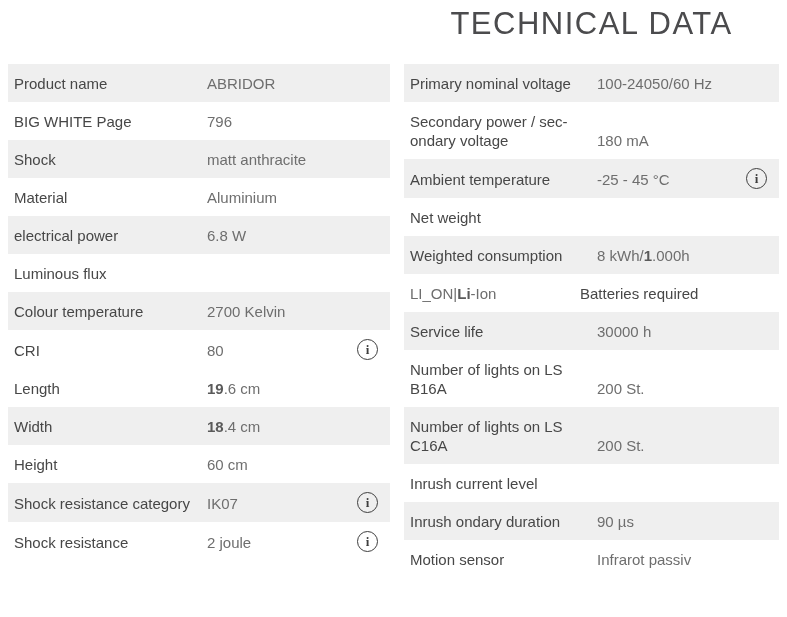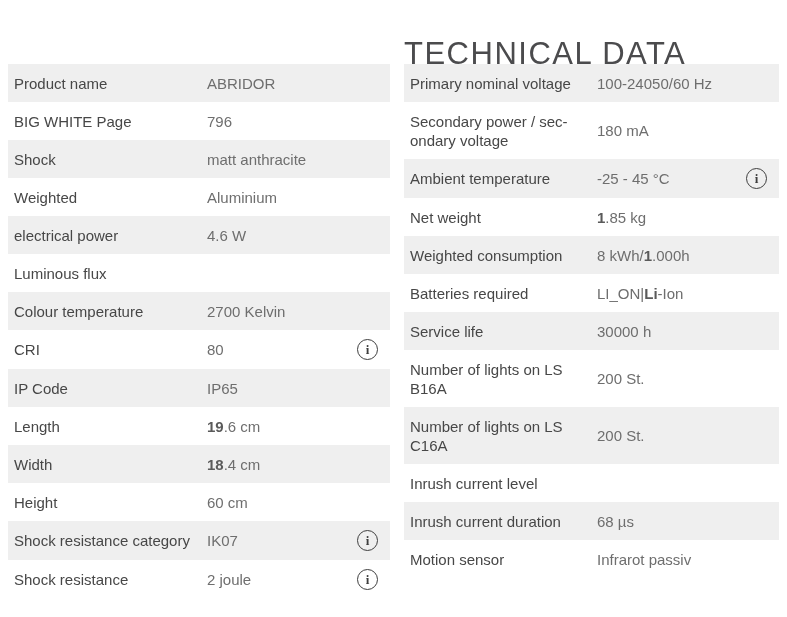--- a/index.html
+++ b/index.html
@@ -17,7 +17,7 @@
   }
   .header{
     position:absolute;left:404px;top:6px;width:375px;
-    margin-top:30px;
+    text-align:center;
   }
   .title{
     font-family:"Liberation Sans", sans-serif;

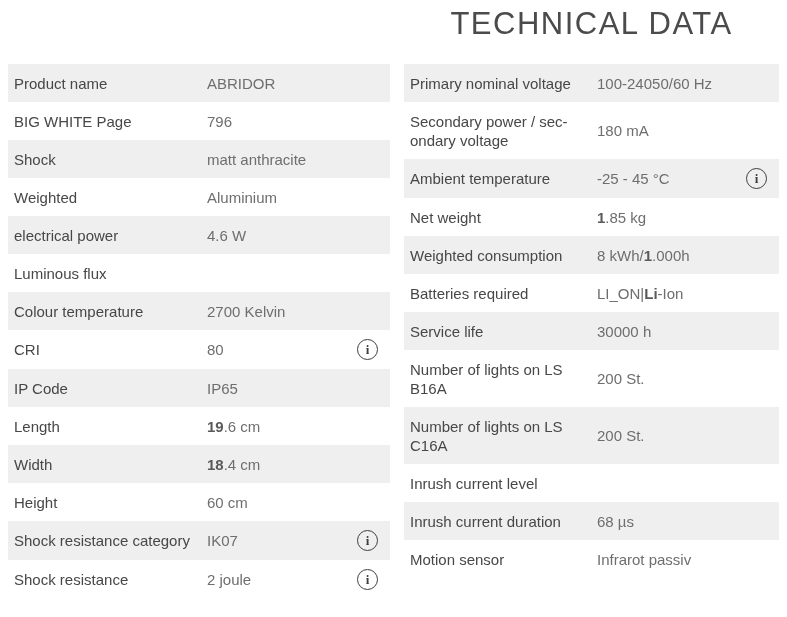--- a/index.html
+++ b/index.html
@@ -32,7 +32,7 @@
   .spec-table.right{left:404px;width:375px;}
   .row{
     display:flex;
-    align-items:center;
+    align-items:flex-end;
     padding:9.5px 12px 9.5px 6px;
     font-size:15px;
     line-height:19px;

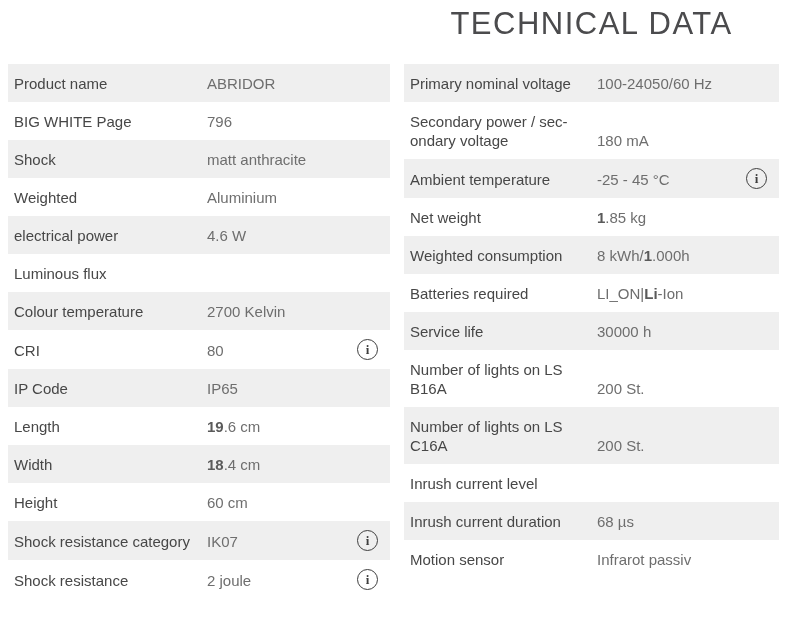--- a/index.html
+++ b/index.html
@@ -96,7 +96,7 @@
   </div>
 
   <div class="row">
-    <div class="cell label">Weighted</div>
+    <div class="cell label">Material</div>
     <div class="cell value"><span>Aluminium</span></div>
 
   </div>

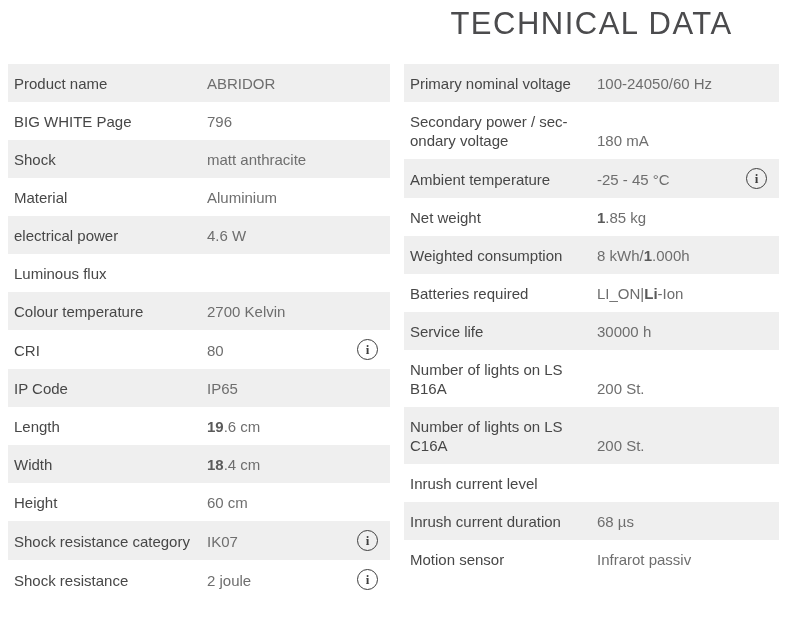--- a/index.html
+++ b/index.html
@@ -190,7 +190,6 @@
 
   <div class="row">
     <div class="cell label">Net weight</div>
-    <div class="cell value"><span class="b">1</span><span>.85 kg</span></div>
 
   </div>
 

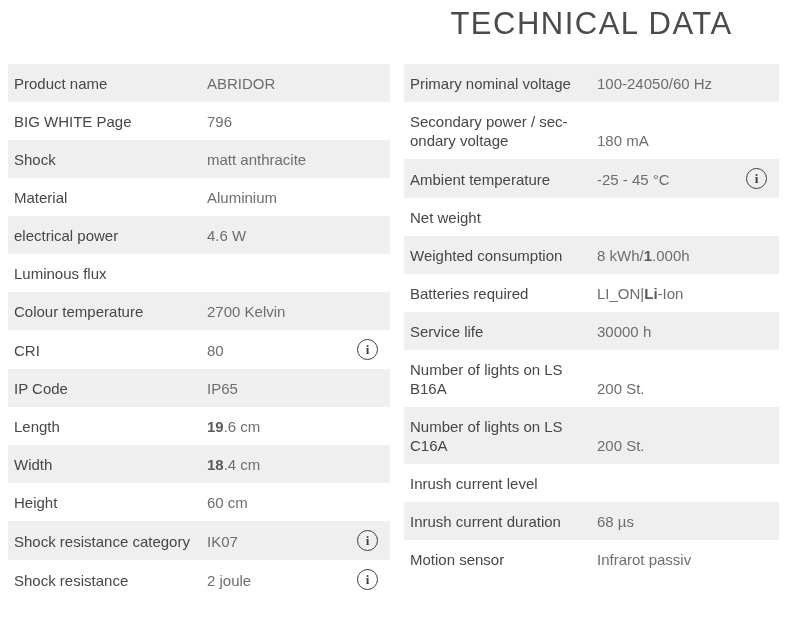--- a/index.html
+++ b/index.html
@@ -103,7 +103,7 @@
 
   <div class="row shaded">
     <div class="cell label">electrical power</div>
-    <div class="cell value"><span>4.6 W</span></div>
+    <div class="cell value"><span>6.8 W</span></div>
 
   </div>
 

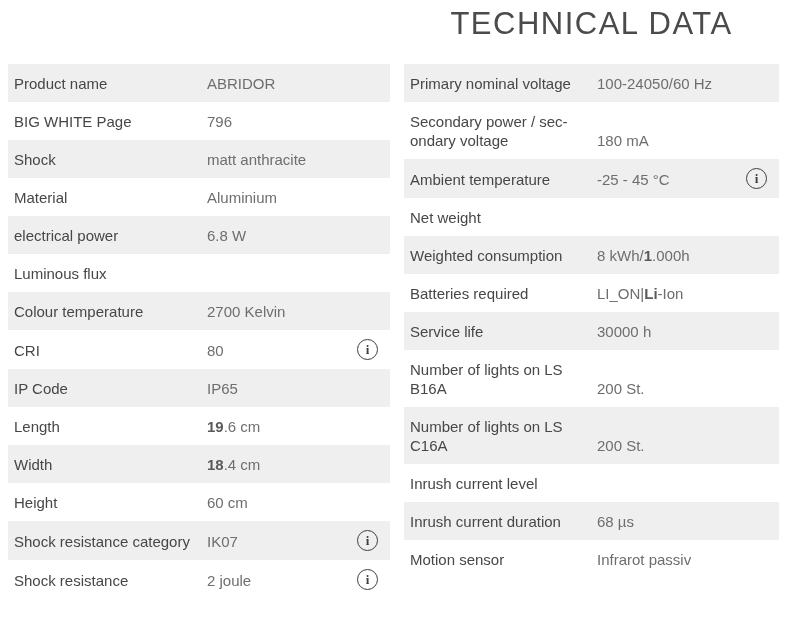--- a/index.html
+++ b/index.html
@@ -200,8 +200,8 @@
   </div>
 
   <div class="row">
+    <div class="cell value"><span>LI_ON|</span><span class="b">Li</span><span>-Ion</span></div>
     <div class="cell label">Batteries required</div>
-    <div class="cell value"><span>LI_ON|</span><span class="b">Li</span><span>-Ion</span></div>
 
   </div>
 

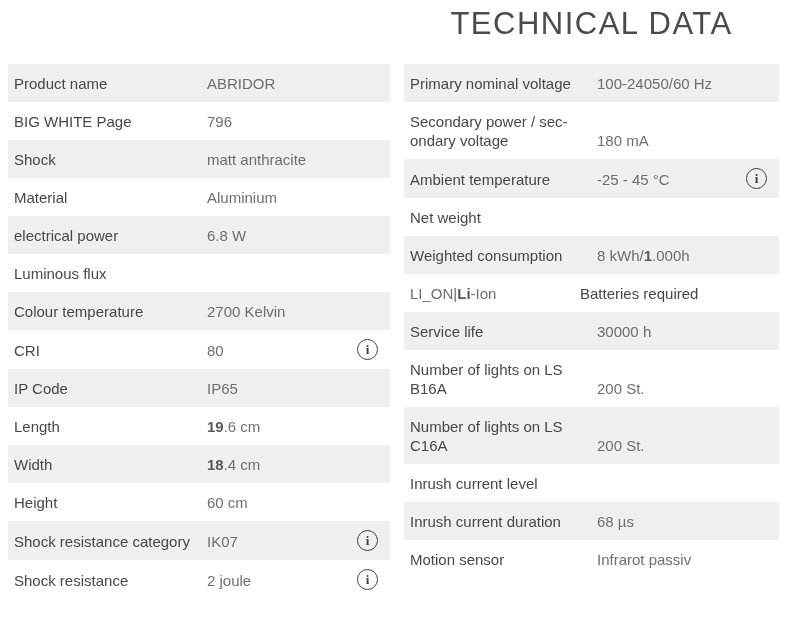--- a/index.html
+++ b/index.html
@@ -126,11 +126,6 @@
     </span>
   </div>
 
-  <div class="row shaded">
-    <div class="cell label">IP Code</div>
-    <div class="cell value"><span>IP65</span></div>
-
-  </div>
 
   <div class="row">
     <div class="cell label">Length</div>

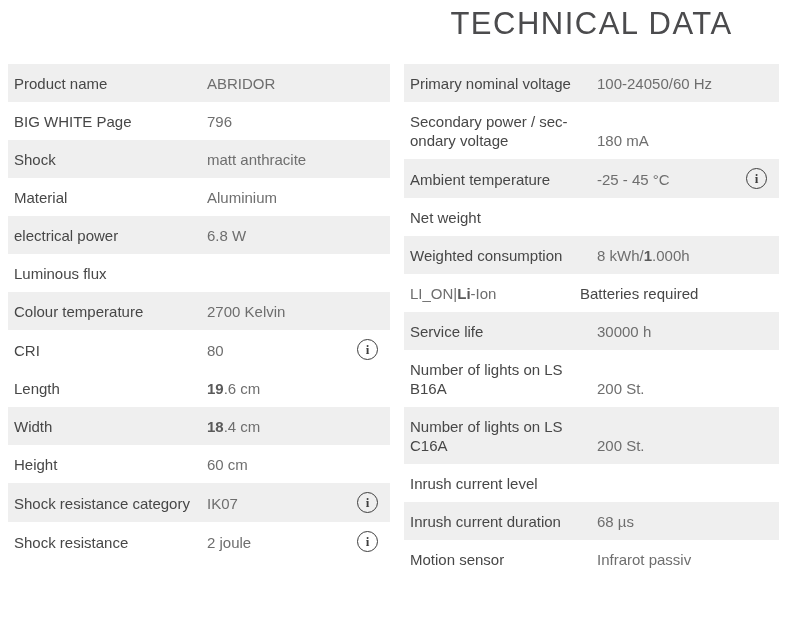--- a/index.html
+++ b/index.html
@@ -226,7 +226,7 @@
   </div>
 
   <div class="row shaded">
-    <div class="cell label">Inrush current duration</div>
+    <div class="cell label">Inrush ondary duration</div>
     <div class="cell value"><span>68 µs</span></div>
 
   </div>

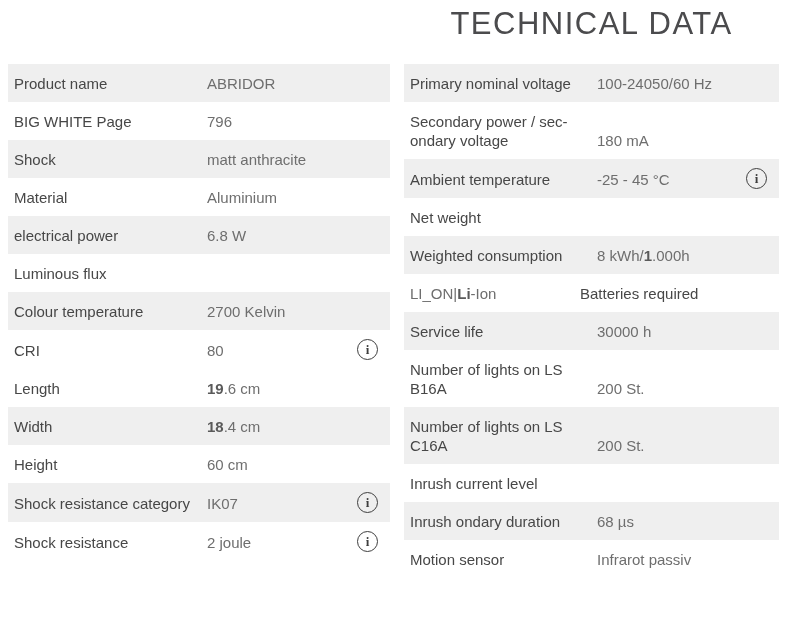--- a/index.html
+++ b/index.html
@@ -227,7 +227,7 @@
 
   <div class="row shaded">
     <div class="cell label">Inrush ondary duration</div>
-    <div class="cell value"><span>68 µs</span></div>
+    <div class="cell value"><span>90 µs</span></div>
 
   </div>
 

